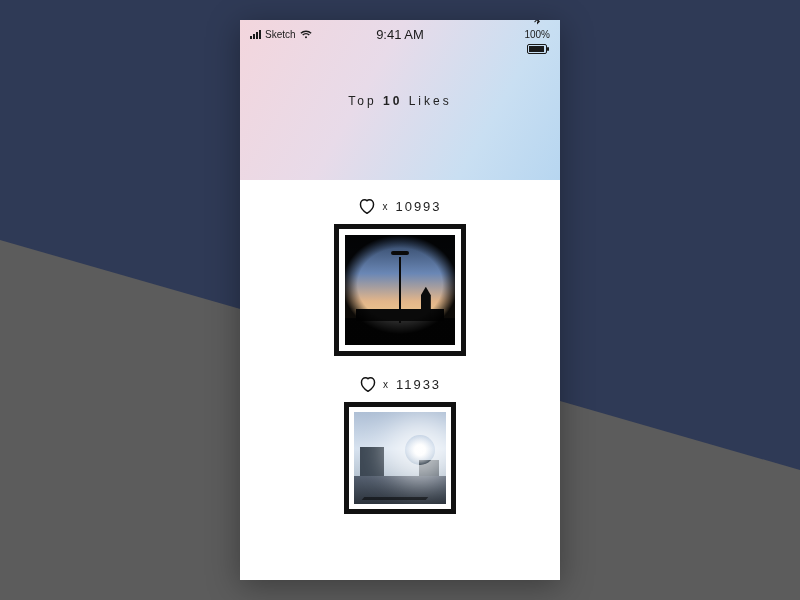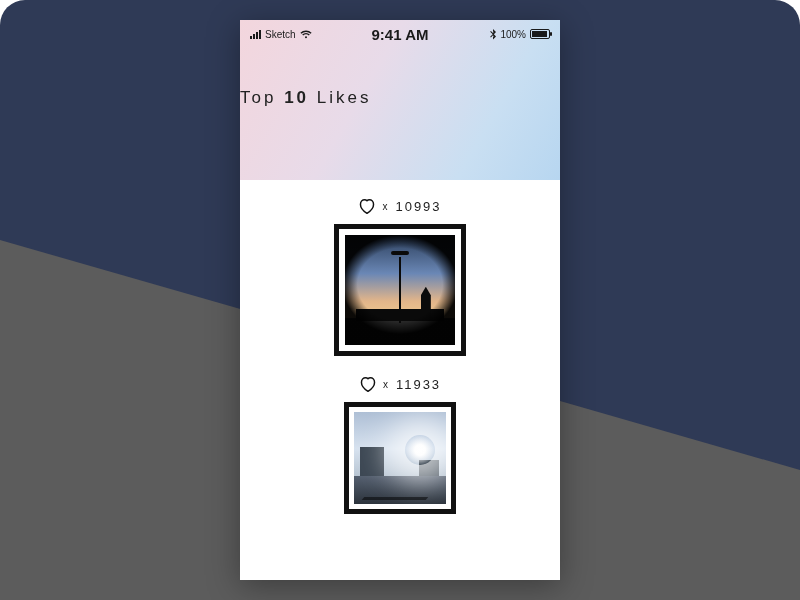--- a/index.html
+++ b/index.html
@@ -9,7 +9,6 @@
     width: 800px;
     height: 600px;
     background: #2f3a56;
-    border-radius: 25px;
   }
   .diagonal {
     position: absolute;

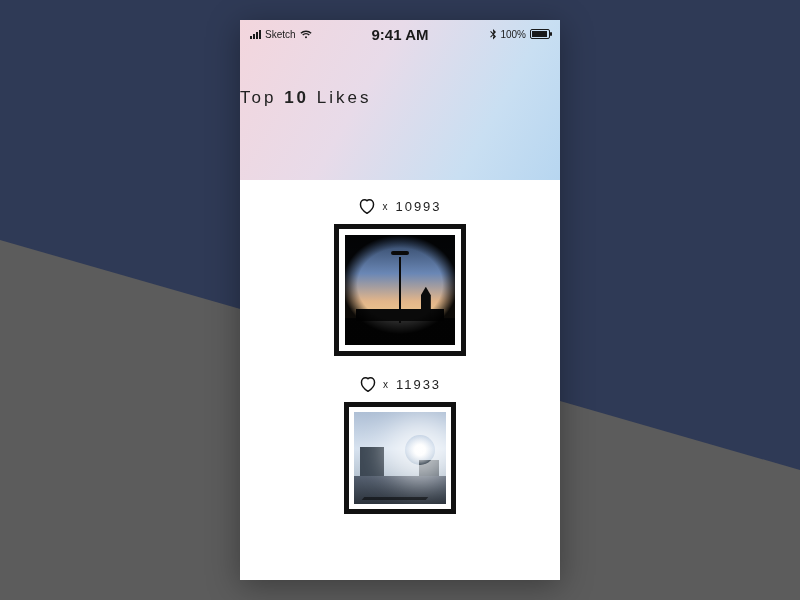--- a/index.html
+++ b/index.html
@@ -41,7 +41,7 @@
     padding: 0 10px;
   }
   .status-left { display: flex; align-items: center; gap: 4px; }
-  .status-center { position: absolute; left: 0; right: 0; text-align: center; font-weight: 700; font-size: 15px; }
+  .status-center { position: absolute; left: 0; right: 0; text-align: center; font-weight: 400; font-size: 13px; }
   .status-right { margin-left: auto; display: flex; align-items: center; gap: 4px; }
   .signal-bars { display: inline-flex; align-items: flex-end; gap: 1px; }
   .signal-bars span { width: 2px; background: #1a1a1a; display: inline-block; }

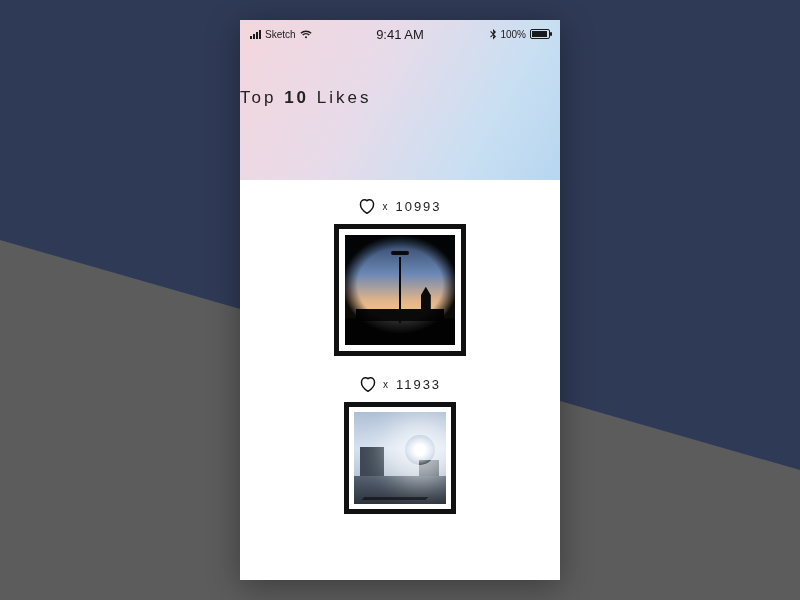--- a/index.html
+++ b/index.html
@@ -42,7 +42,7 @@
   }
   .status-left { display: flex; align-items: center; gap: 4px; }
   .status-center { position: absolute; left: 0; right: 0; text-align: center; font-weight: 400; font-size: 13px; }
-  .status-right { margin-left: auto; display: flex; align-items: center; gap: 4px; }
+  .status-right { margin-left: auto; display: flex; align-items: center; gap: 4px; flex-direction: column; }
   .signal-bars { display: inline-flex; align-items: flex-end; gap: 1px; }
   .signal-bars span { width: 2px; background: #1a1a1a; display: inline-block; }
   .signal-bars span:nth-child(1){height:3px;}

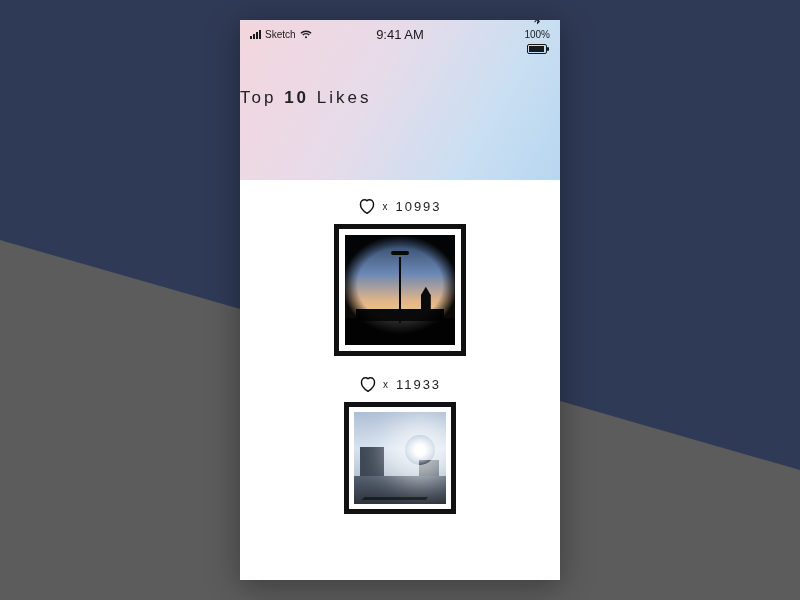--- a/index.html
+++ b/index.html
@@ -60,8 +60,9 @@
   .page-title {
     position: absolute;
     left: 0; right: 0;
-    top: 68px;
-    font-size: 17px;
+    top: 74px;
+    text-align: center;
+    font-size: 12px;
     letter-spacing: 3px;
     color: #222;
   }

